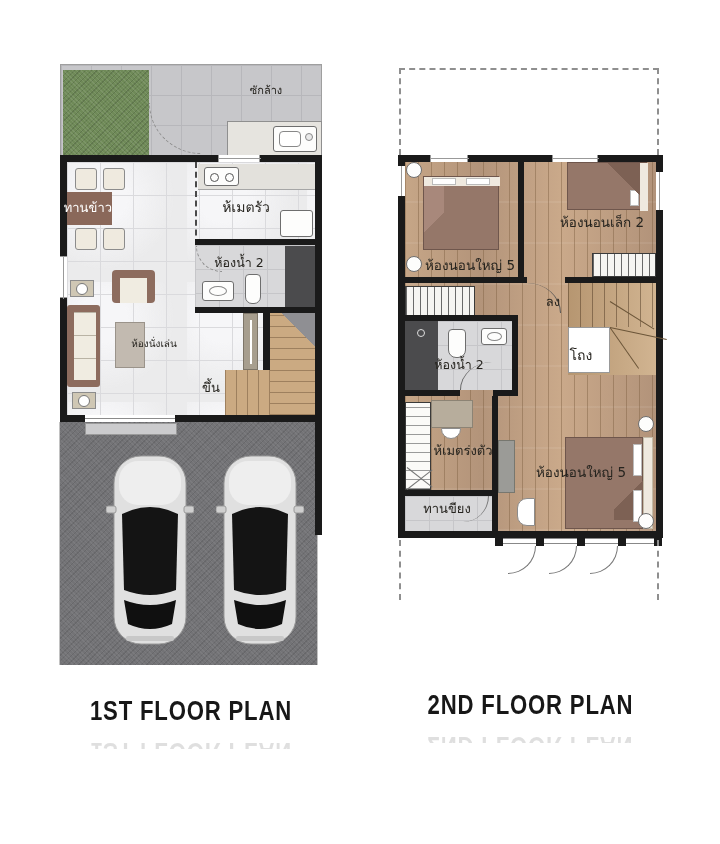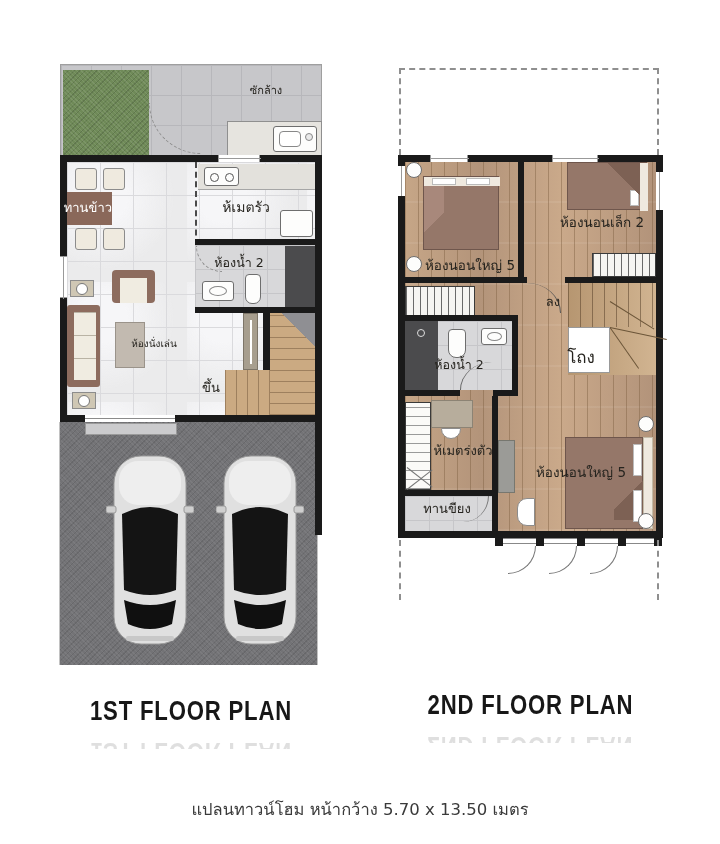--- a/index.html
+++ b/index.html
@@ -193,7 +193,7 @@
       <div class="abs white" style="left:0px;top:44px;width:42px;height:46px;border:1px solid #999;"></div>
     </div>
     <div class="abs lbl" style="left:130px;top:133px;width:36px;font-size:13px;">ลง</div>
-    <div class="abs lbl" style="left:148px;top:186px;width:56px;font-size:17px;">โถง</div>
+    <div class="abs lbl" style="left:148px;top:186px;width:56px;font-size:14px;">โถง</div>
 
     <div class="abs tile-light" style="left:0px;top:159px;width:107px;height:69px;"></div>
     <div class="abs" style="left:0px;top:159px;width:33px;height:69px;background:var(--shower);">

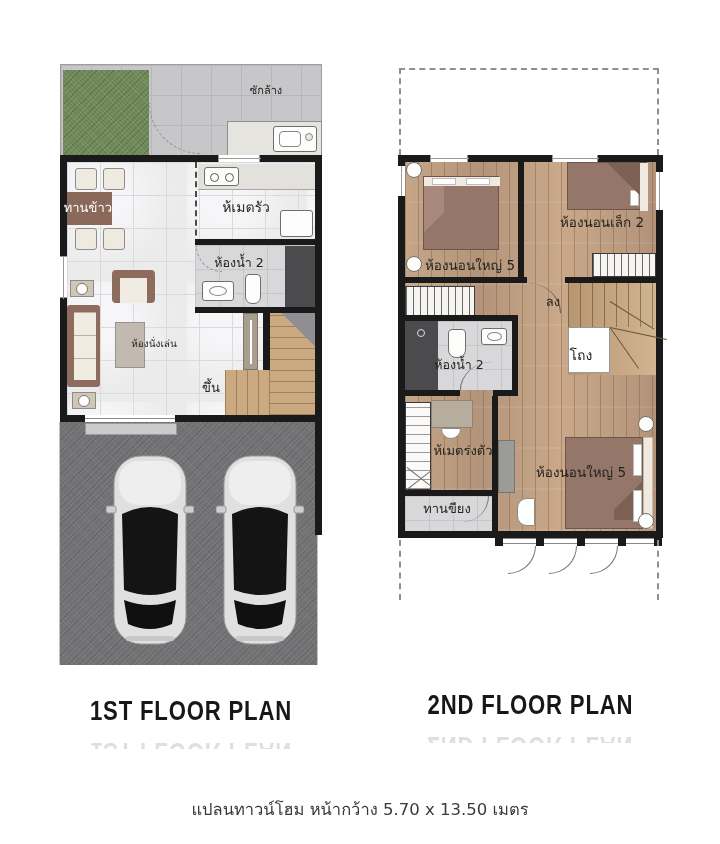--- a/index.html
+++ b/index.html
@@ -270,7 +270,6 @@
     <div class="caption">2ND FLOOR PLAN</div>
   </div>
 
-  <div class="abs footer-text" style="left:0;top:796px;width:720px;">แปลนทาวน์โฮม หน้ากว้าง 5.70 x 13.50 เมตร</div>
 
 </div>
 

